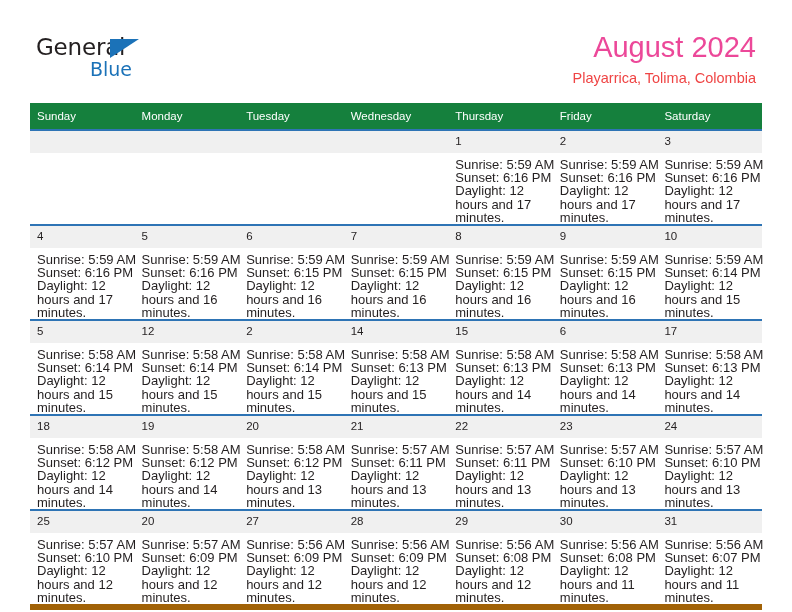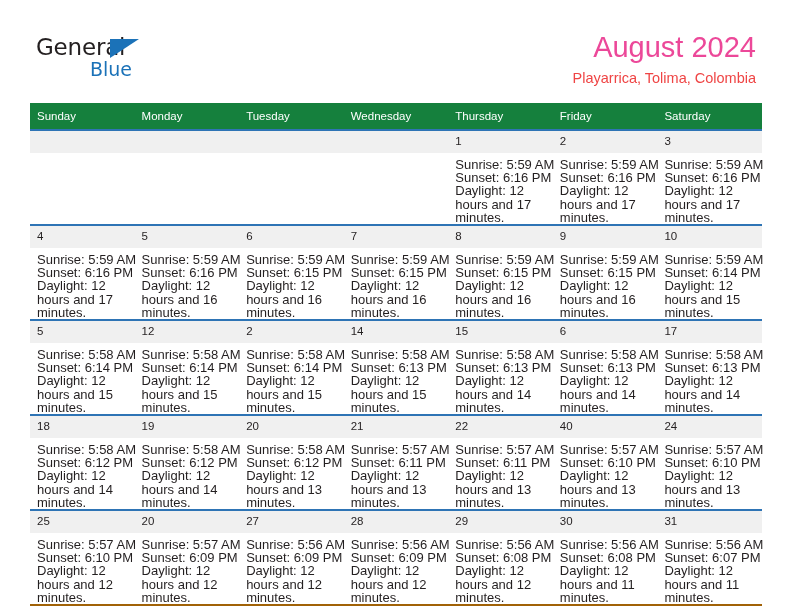--- a/index.html
+++ b/index.html
@@ -436,7 +436,7 @@
           </td>
           <td class="cell">
             <div class="cell-inner">
-              <div class="daynum">40</div>
+              <div class="daynum">23</div>
               <div class="details">
                 <div>Sunrise: 5:57 AM</div>
                 <div>Sunset: 6:10 PM</div>

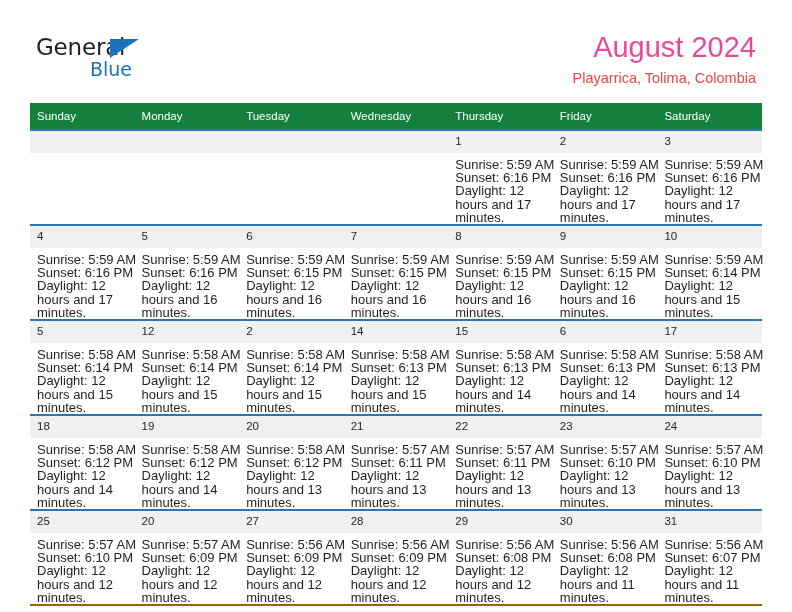--- a/index.html
+++ b/index.html
@@ -121,7 +121,7 @@
     box-sizing: border-box;
   }
   .week-row.last td {
-    border-bottom: 2px solid #a16207;
+    border-bottom: 6px solid #a16207;
   }
 
   .cell-inner {

